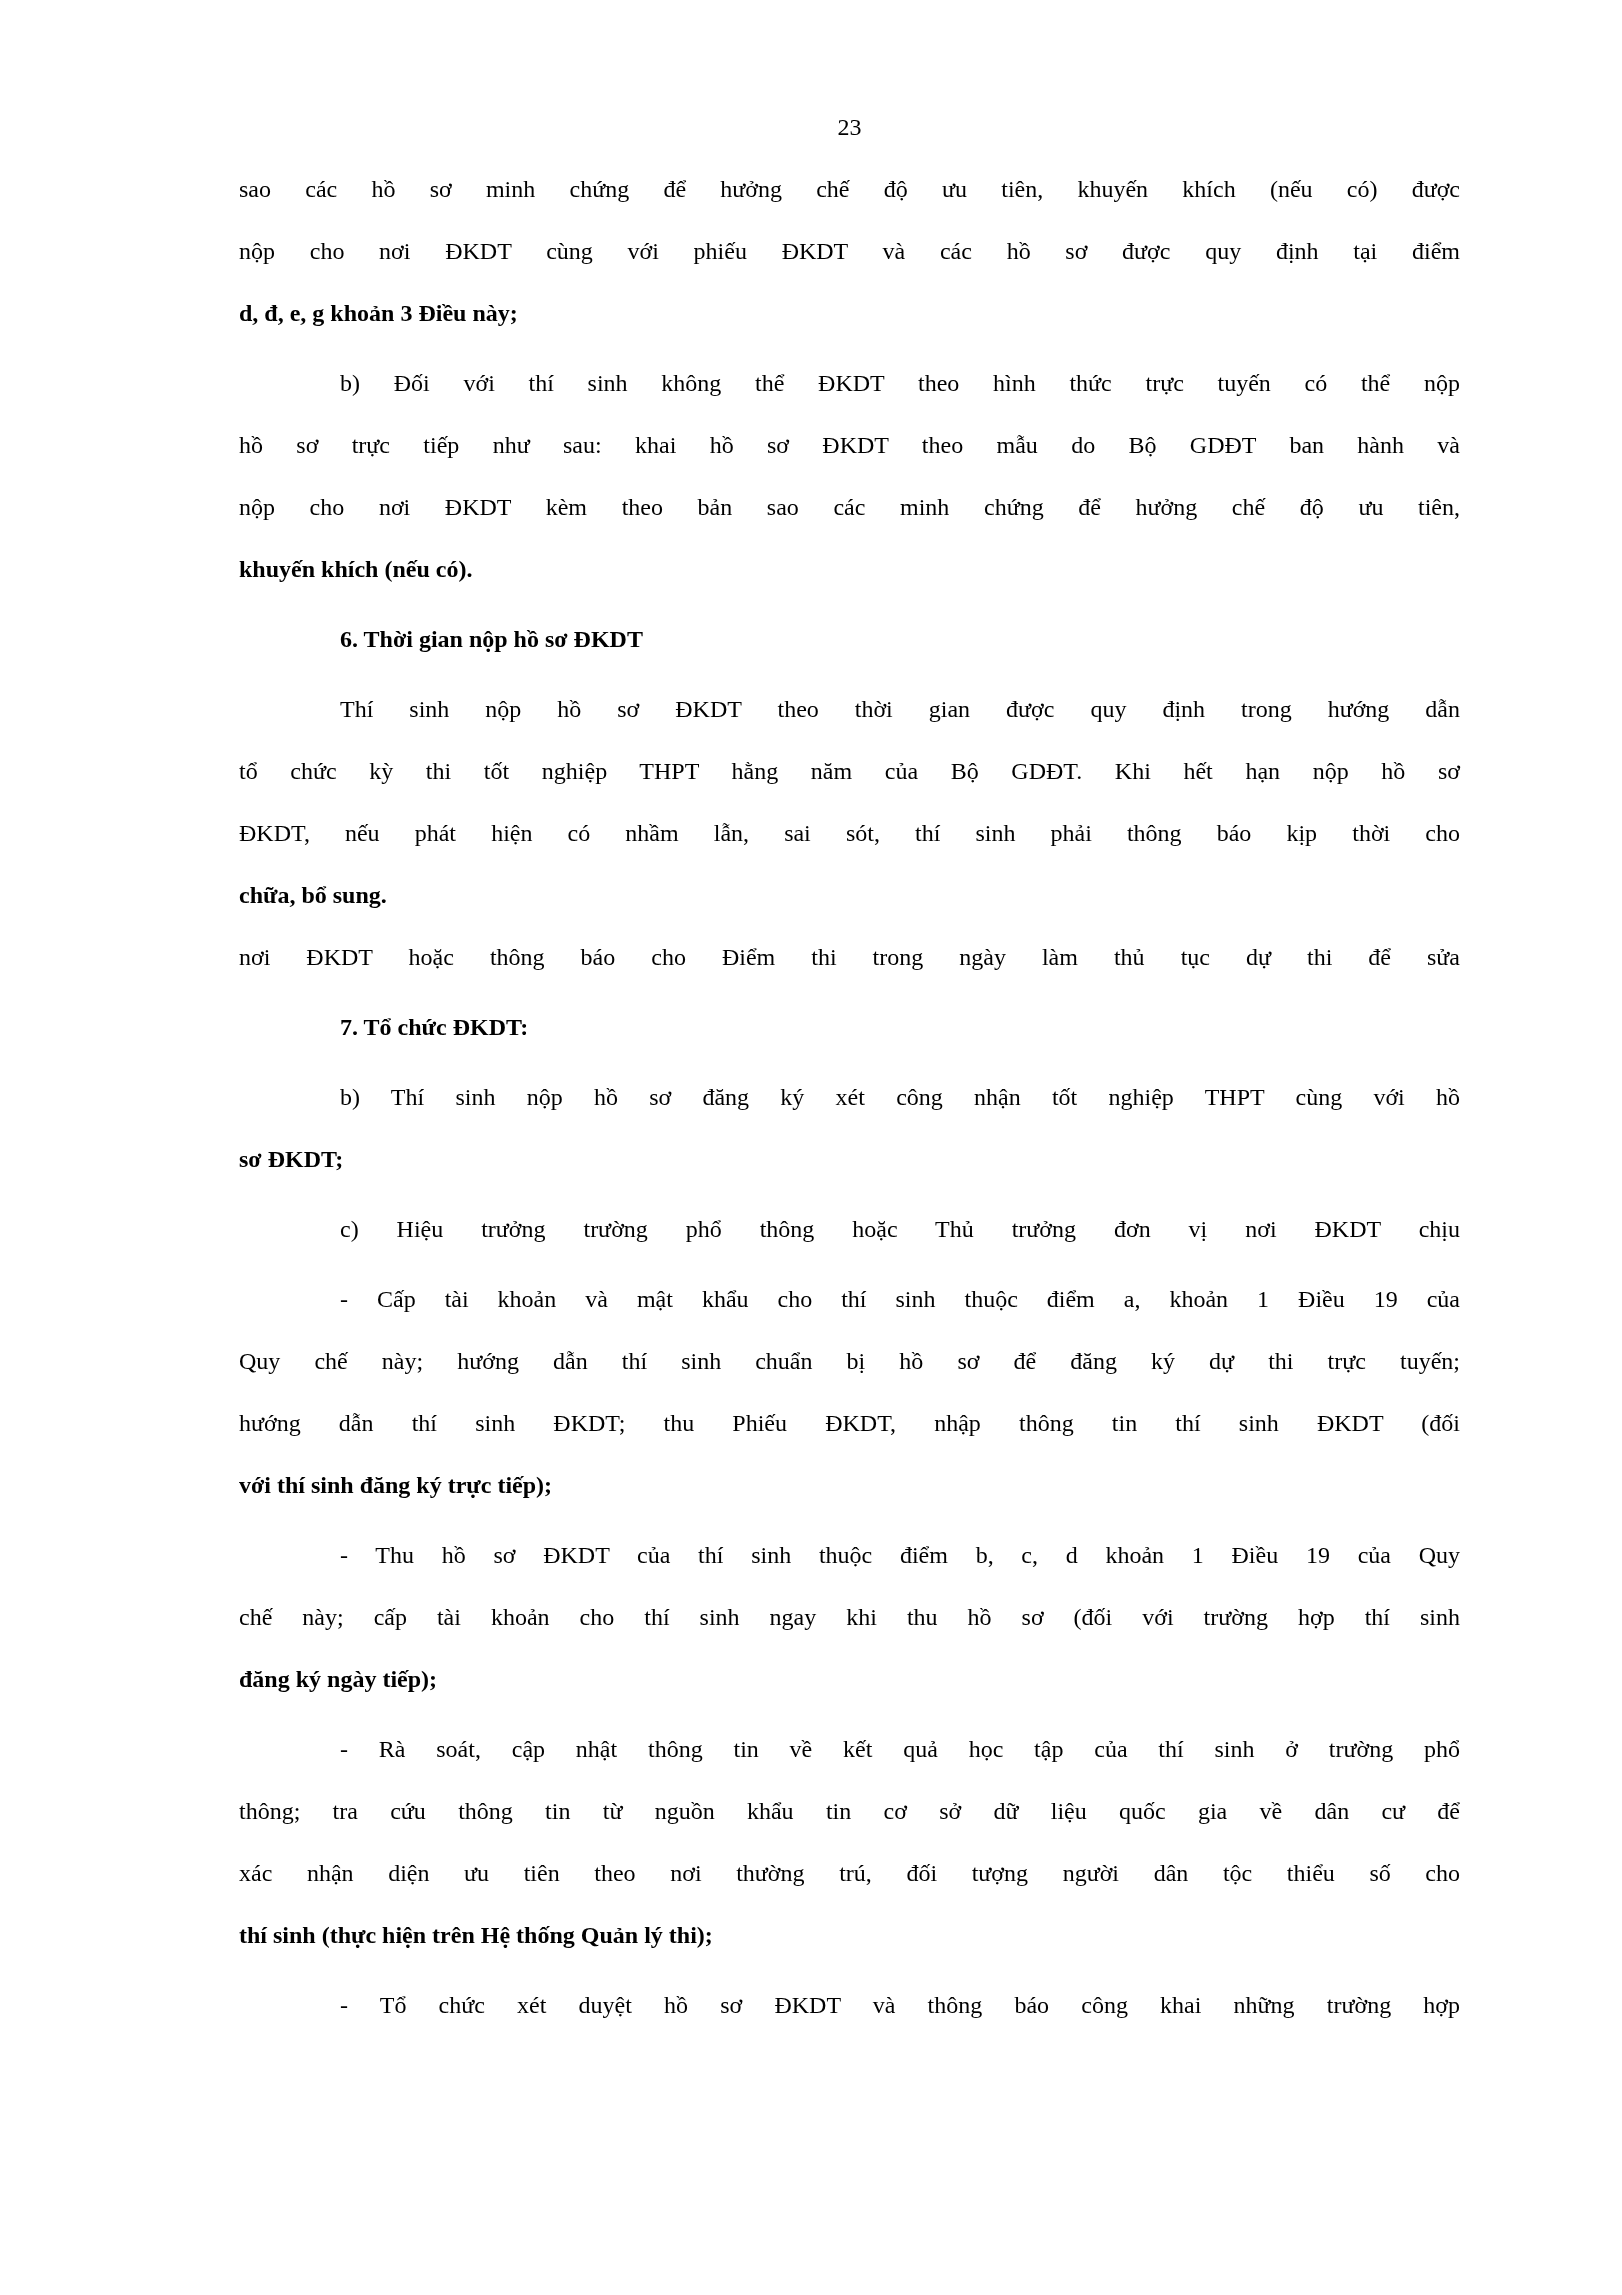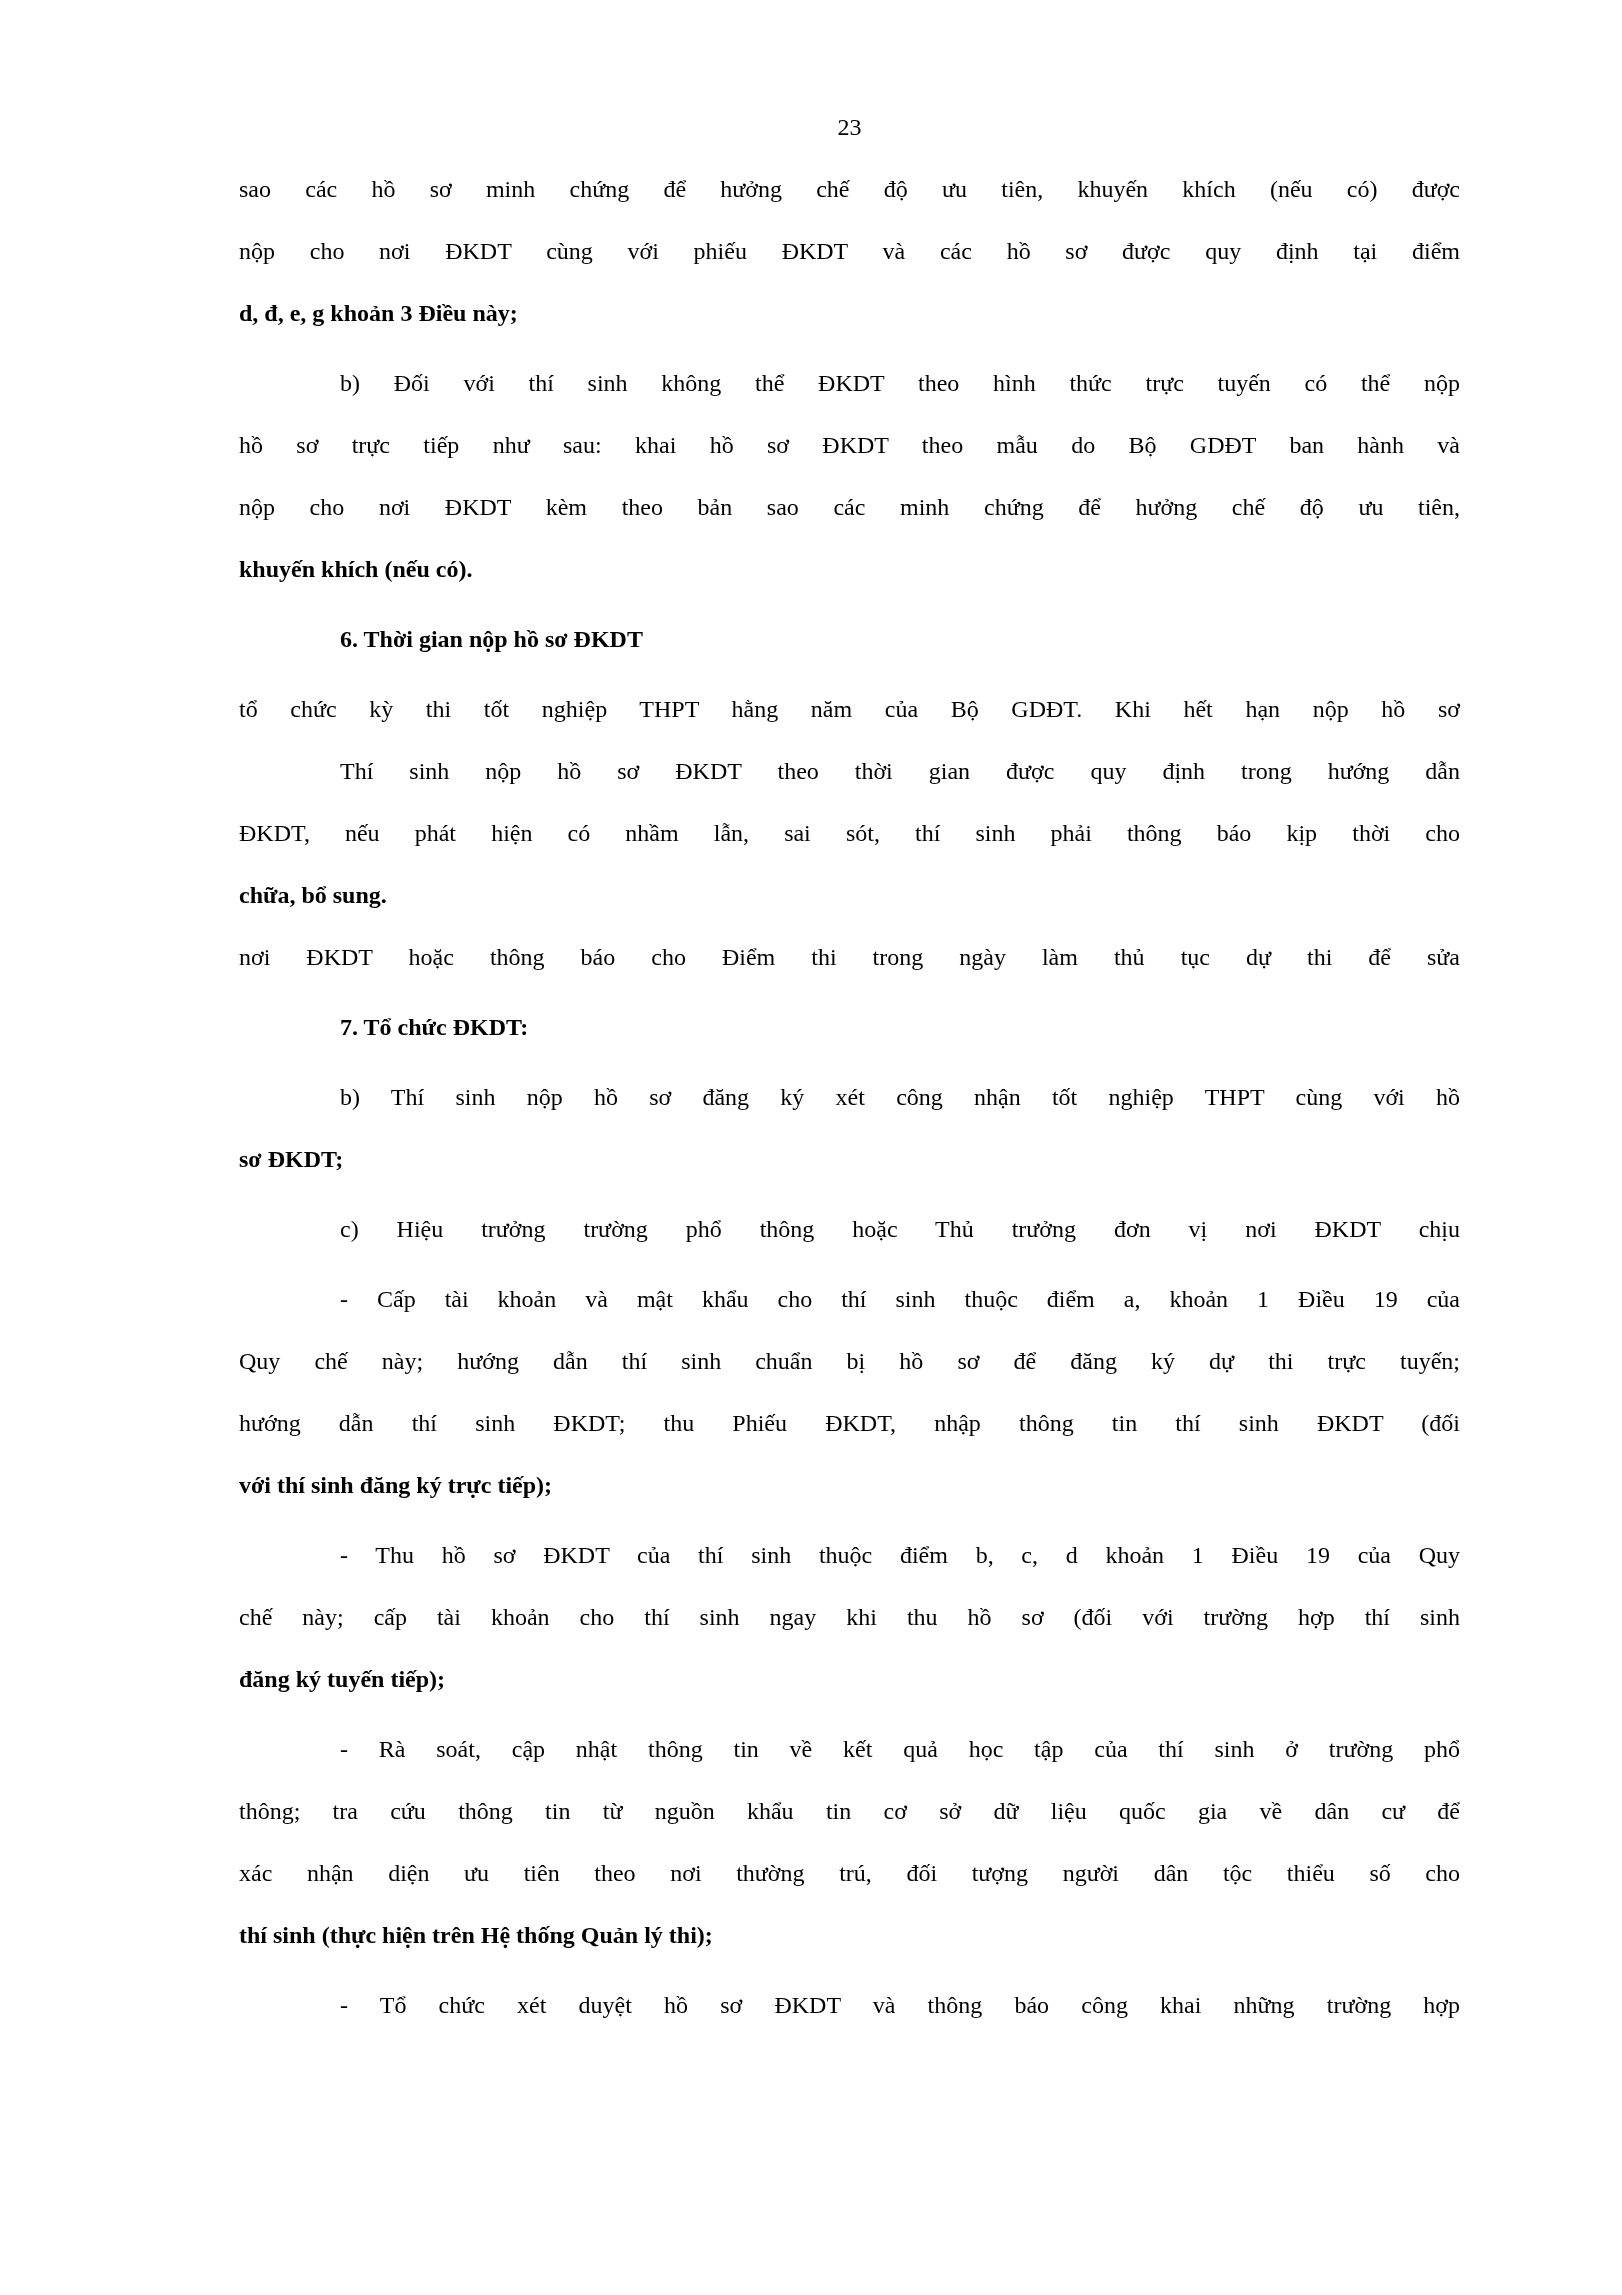--- a/index.html
+++ b/index.html
@@ -70,8 +70,8 @@
           <div class="line last-line indent">6. Thời gian nộp hồ sơ ĐKDT</div>
         </div>
         <div class="para">
+          <div class="line indent">Thí sinh nộp hồ sơ ĐKDT theo thời gian được quy định trong hướng dẫn</div>
           <div class="line">tổ chức kỳ thi tốt nghiệp THPT hằng năm của Bộ GDĐT. Khi hết hạn nộp hồ sơ</div>
-          <div class="line indent">Thí sinh nộp hồ sơ ĐKDT theo thời gian được quy định trong hướng dẫn</div>
           <div class="line">ĐKDT, nếu phát hiện có nhầm lẫn, sai sót, thí sinh phải thông báo kịp thời cho</div>
           <div class="line last-line">chữa, bổ sung.</div>
           <div class="line">nơi ĐKDT hoặc thông báo cho Điểm thi trong ngày làm thủ tục dự thi để sửa</div>

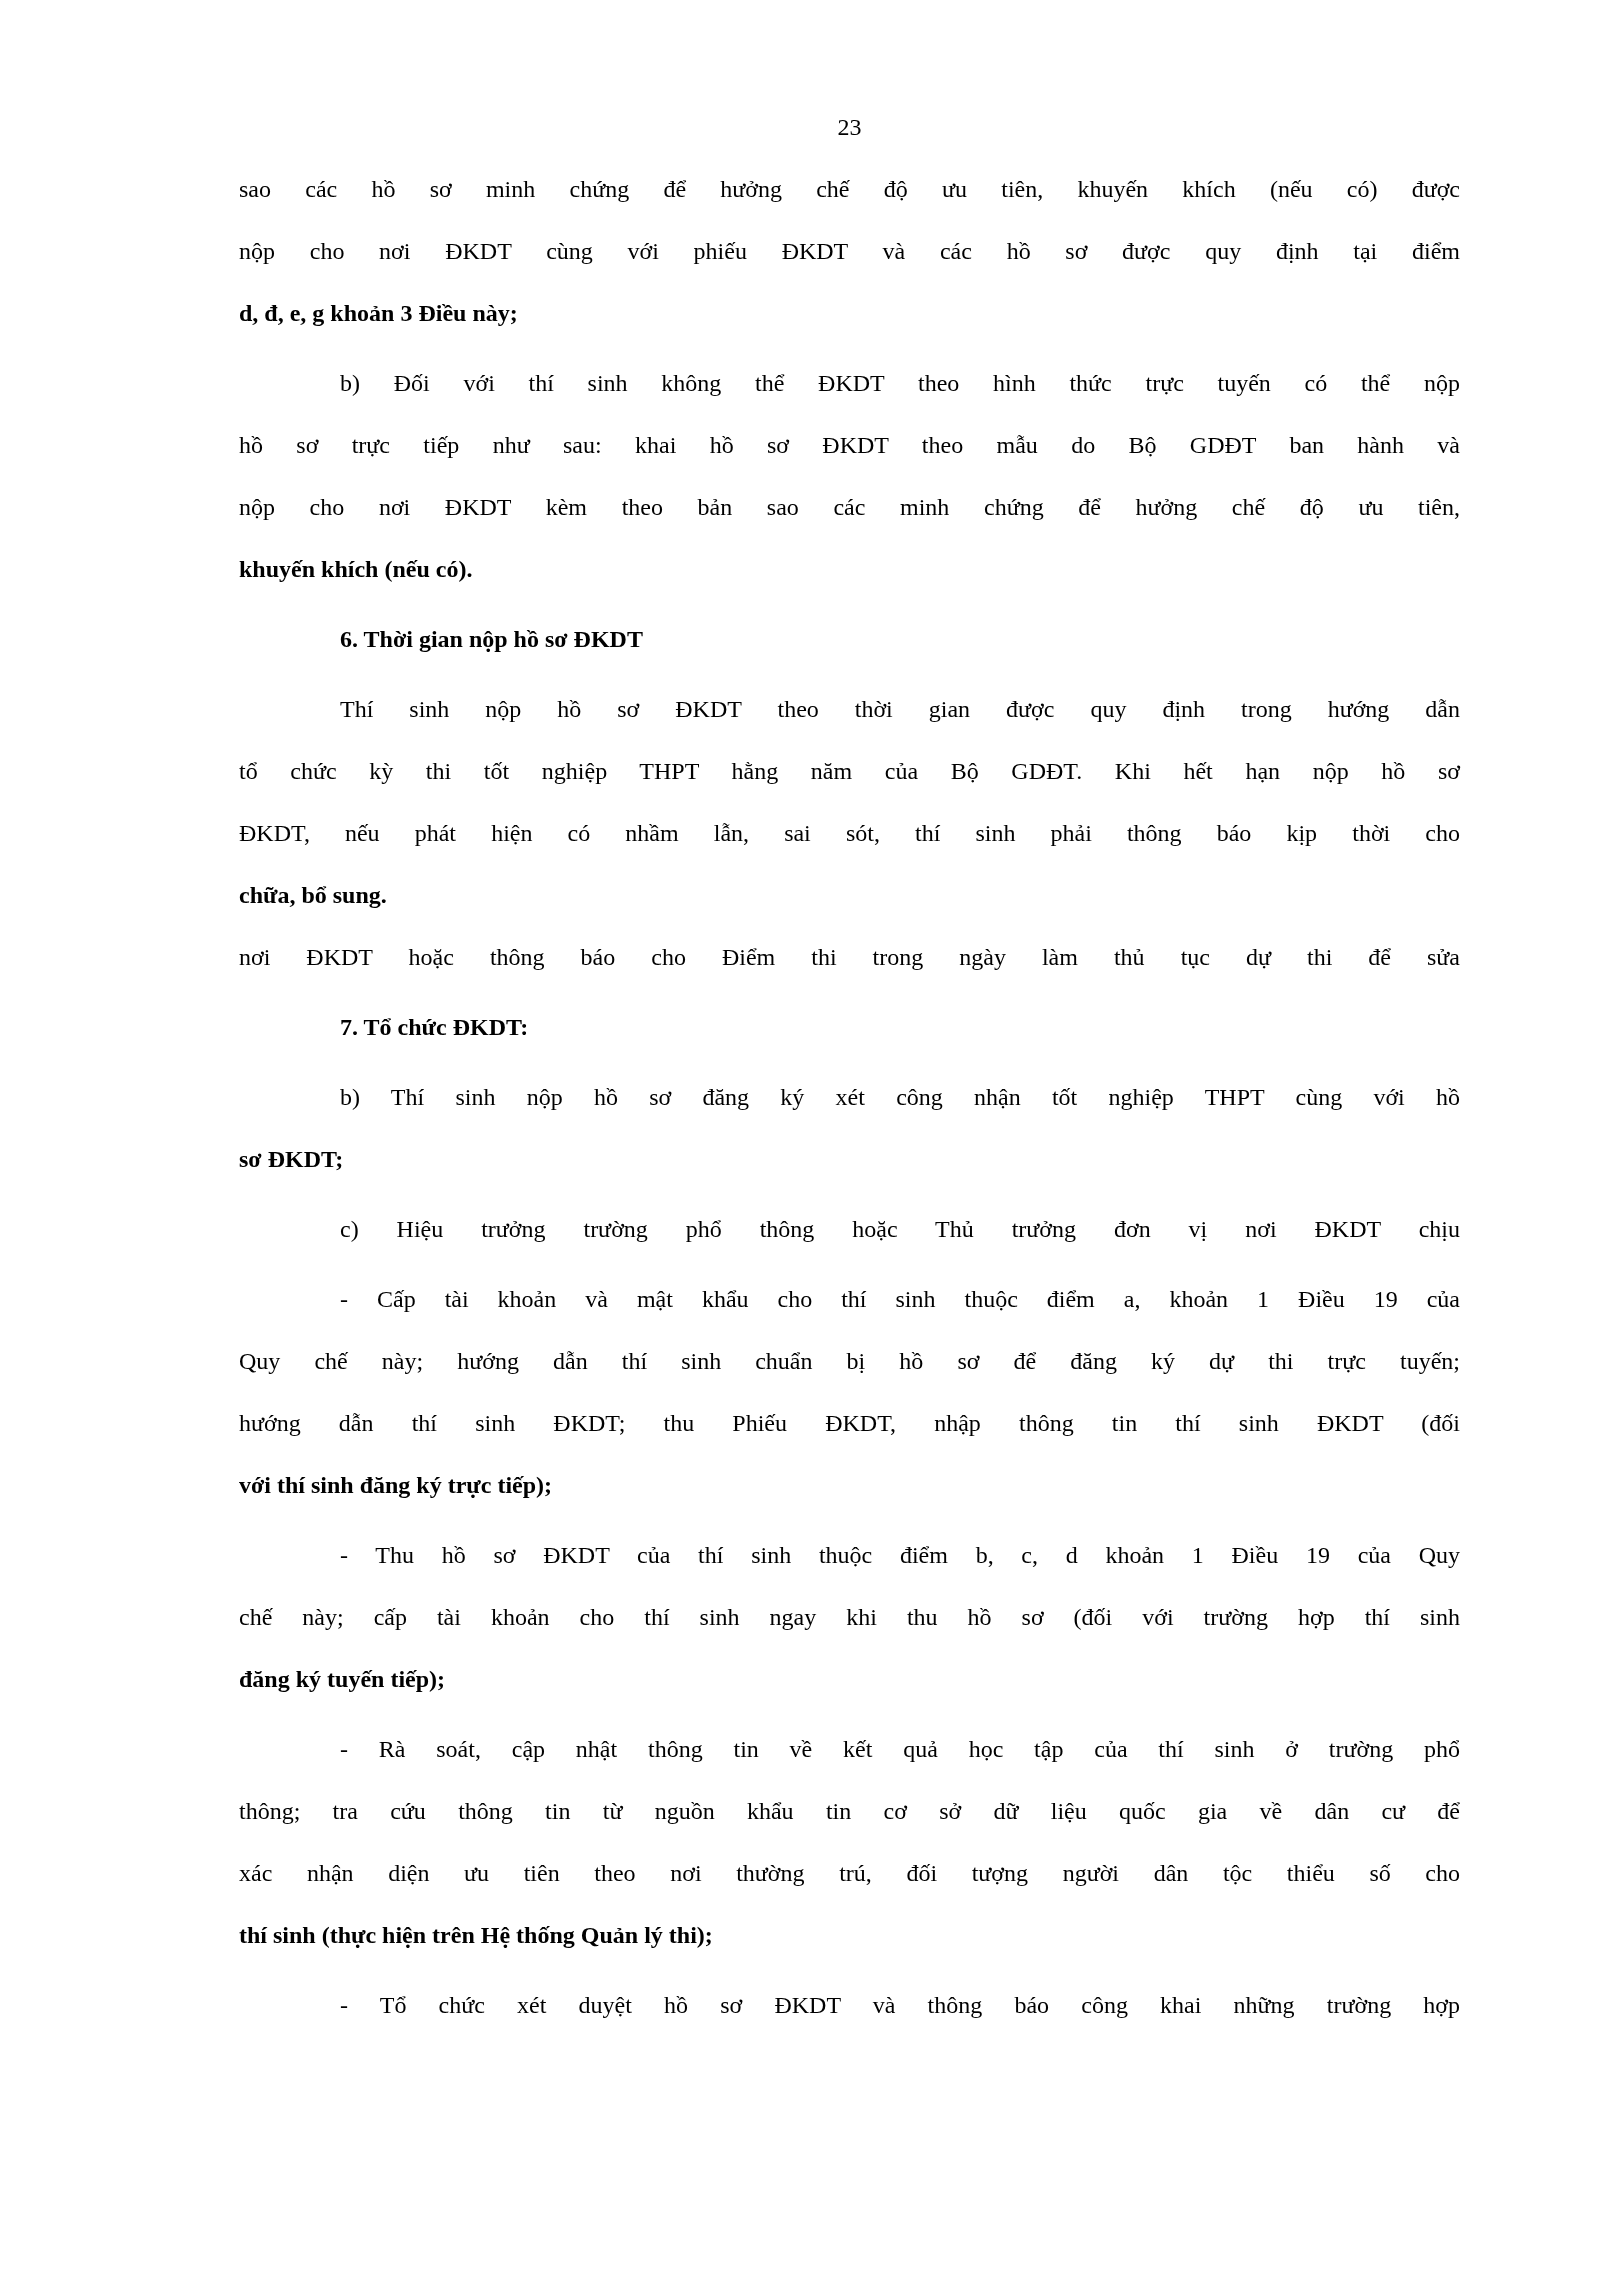--- a/index.html
+++ b/index.html
@@ -95,7 +95,7 @@
         <div class="para">
           <div class="line indent">- Thu hồ sơ ĐKDT của thí sinh thuộc điểm b, c, d khoản 1 Điều 19 của Quy</div>
           <div class="line">chế này; cấp tài khoản cho thí sinh ngay khi thu hồ sơ (đối với trường hợp thí sinh</div>
-          <div class="line last-line">đăng ký tuyến tiếp);</div>
+          <div class="line last-line">đăng ký ngày tiếp);</div>
         </div>
         <div class="para">
           <div class="line indent">- Rà soát, cập nhật thông tin về kết quả học tập của thí sinh ở trường phổ</div>

